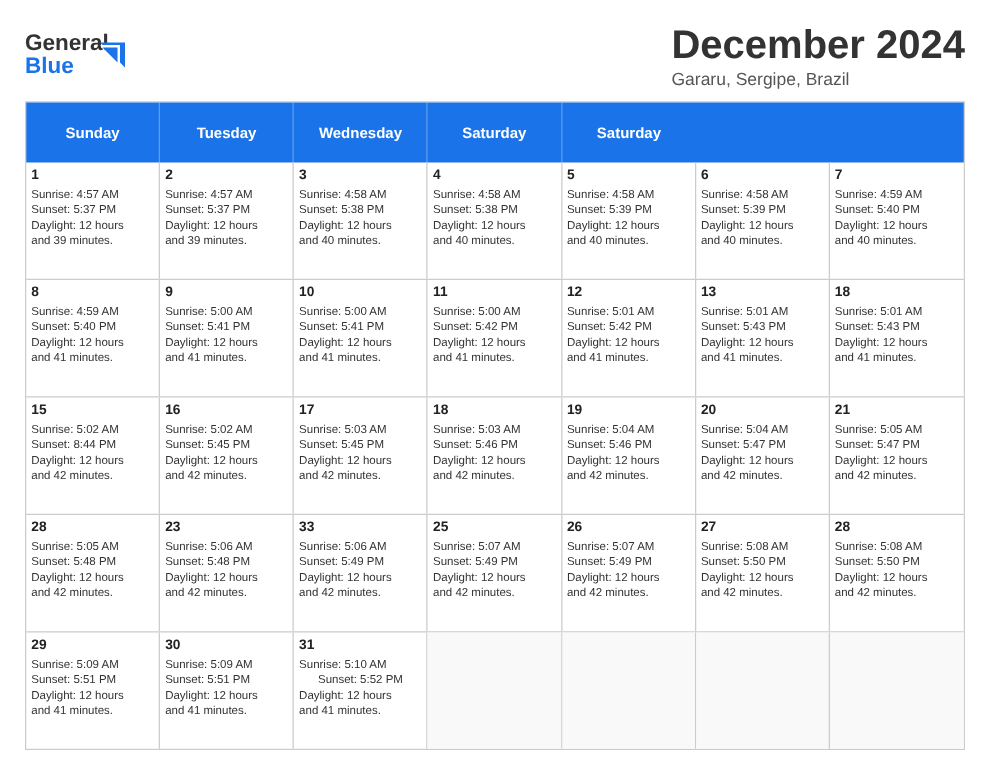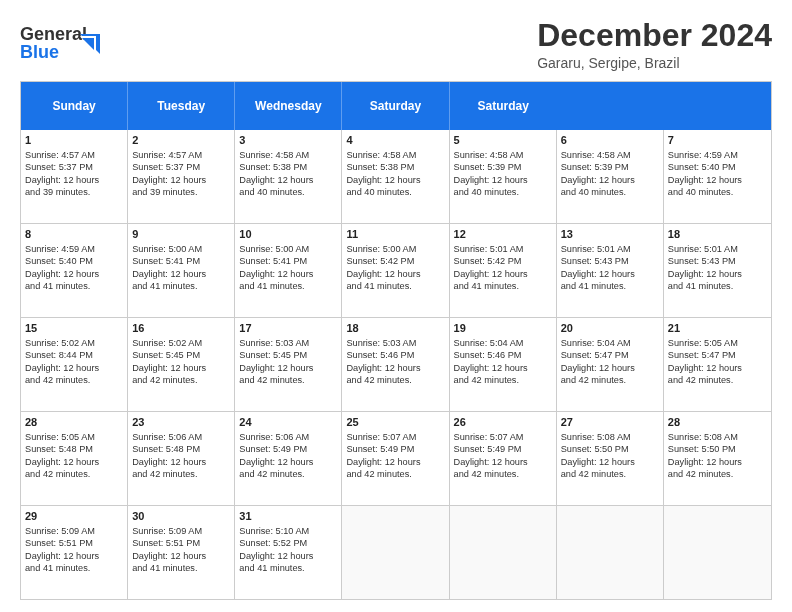--- a/index.html
+++ b/index.html
@@ -294,7 +294,7 @@
             <span style="display: block;">and 42 minutes.</span>
           </div>
           <div class="cal-cell">
-            <span class="day-num">24</span>
+            <span class="day-num">33</span>
             <span style="display: block;">Sunrise: 5:06 AM</span>
             <span style="display: block;">Sunset: 5:49 PM</span>
             <span style="display: block;">Daylight: 12 hours</span>

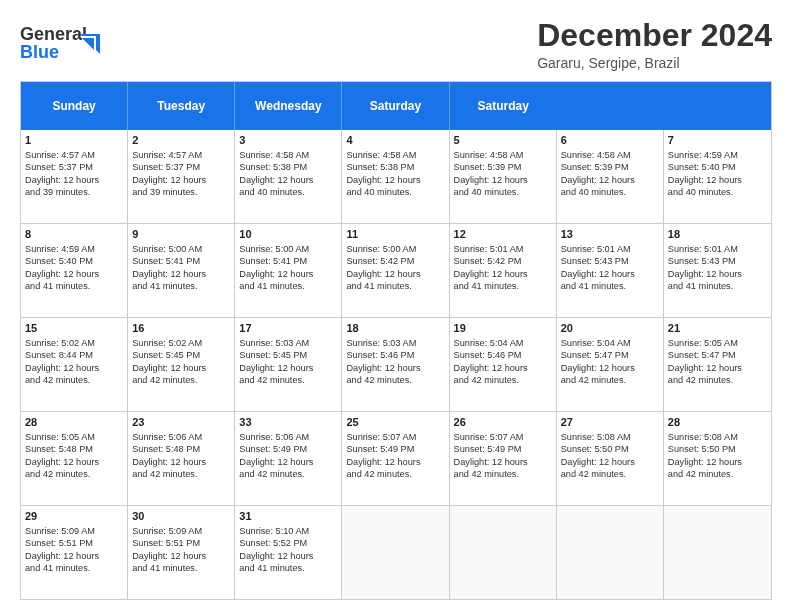--- a/index.html
+++ b/index.html
@@ -347,7 +347,7 @@
           <div class="cal-cell">
             <span class="day-num">31</span>
             <span style="display: block;">Sunrise: 5:10 AM</span>
-            <span style="display: block;">Sunset: 5:52 PM</span>
+            <span style="display: block; text-align: center;">Sunset: 5:52 PM</span>
             <span style="display: block;">Daylight: 12 hours</span>
             <span style="display: block;">and 41 minutes.</span>
           </div>

